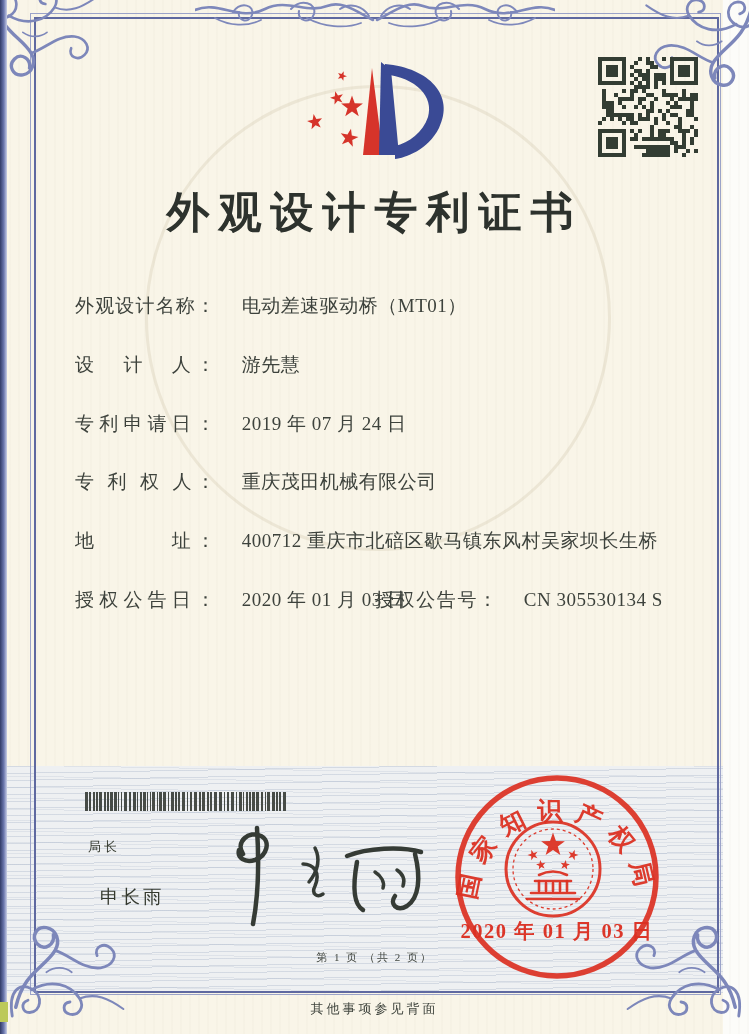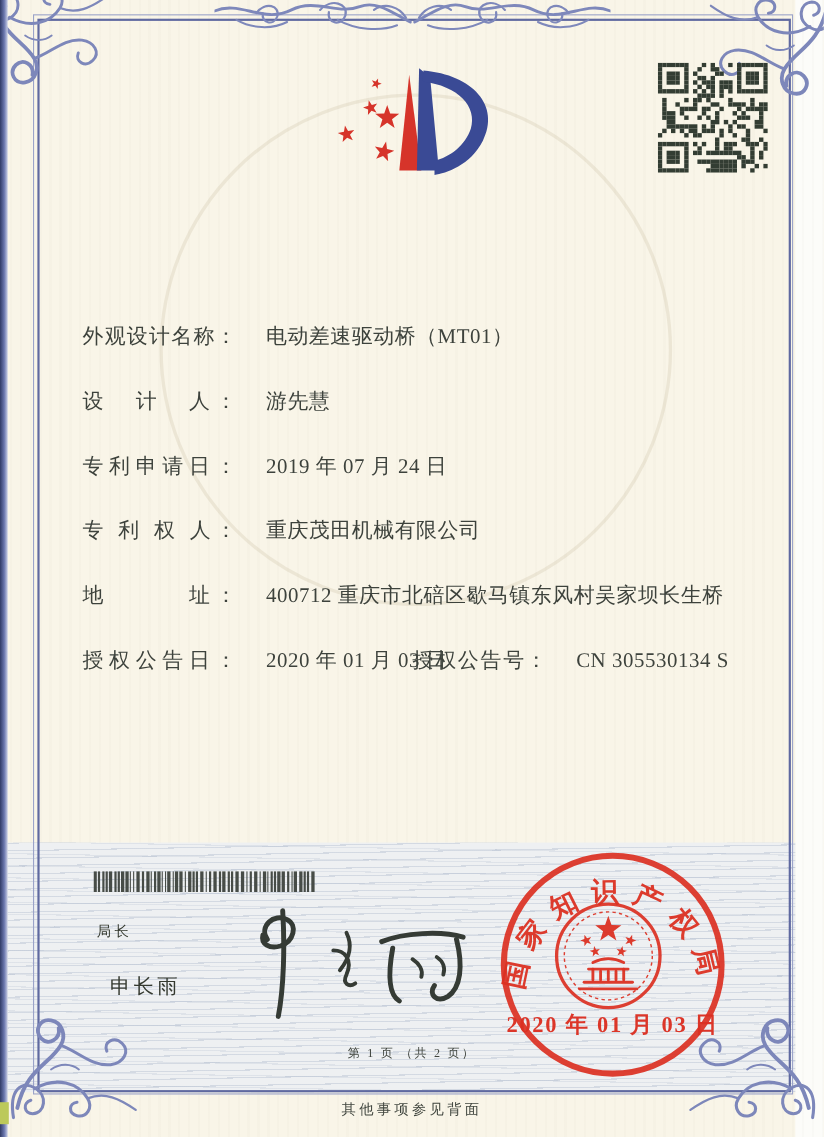--- a/index.html
+++ b/index.html
@@ -421,6 +421,7 @@
       </g>
     </svg>
 
+  <div class="txt title">外观设计专利证书</div>
 
   <div class="txt fields">
     <div class="f-row">

